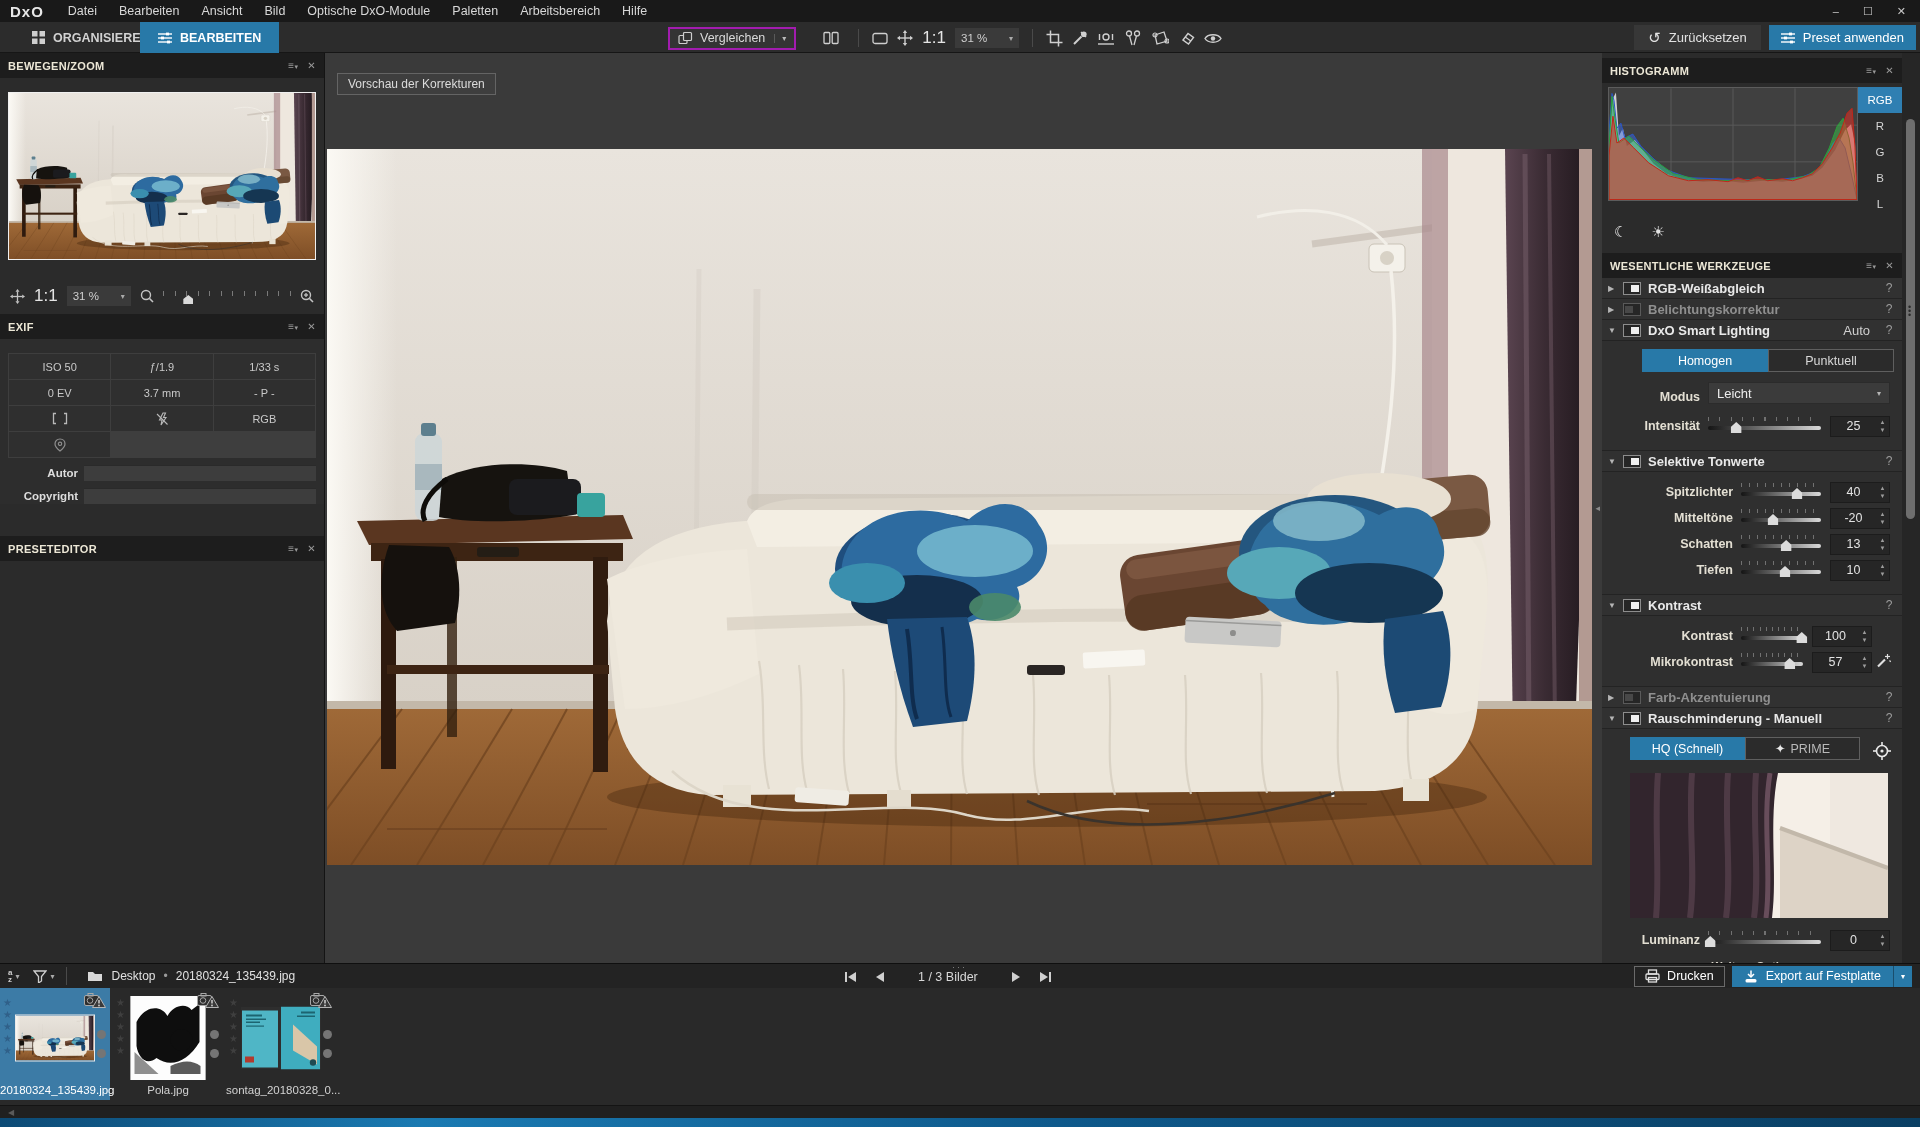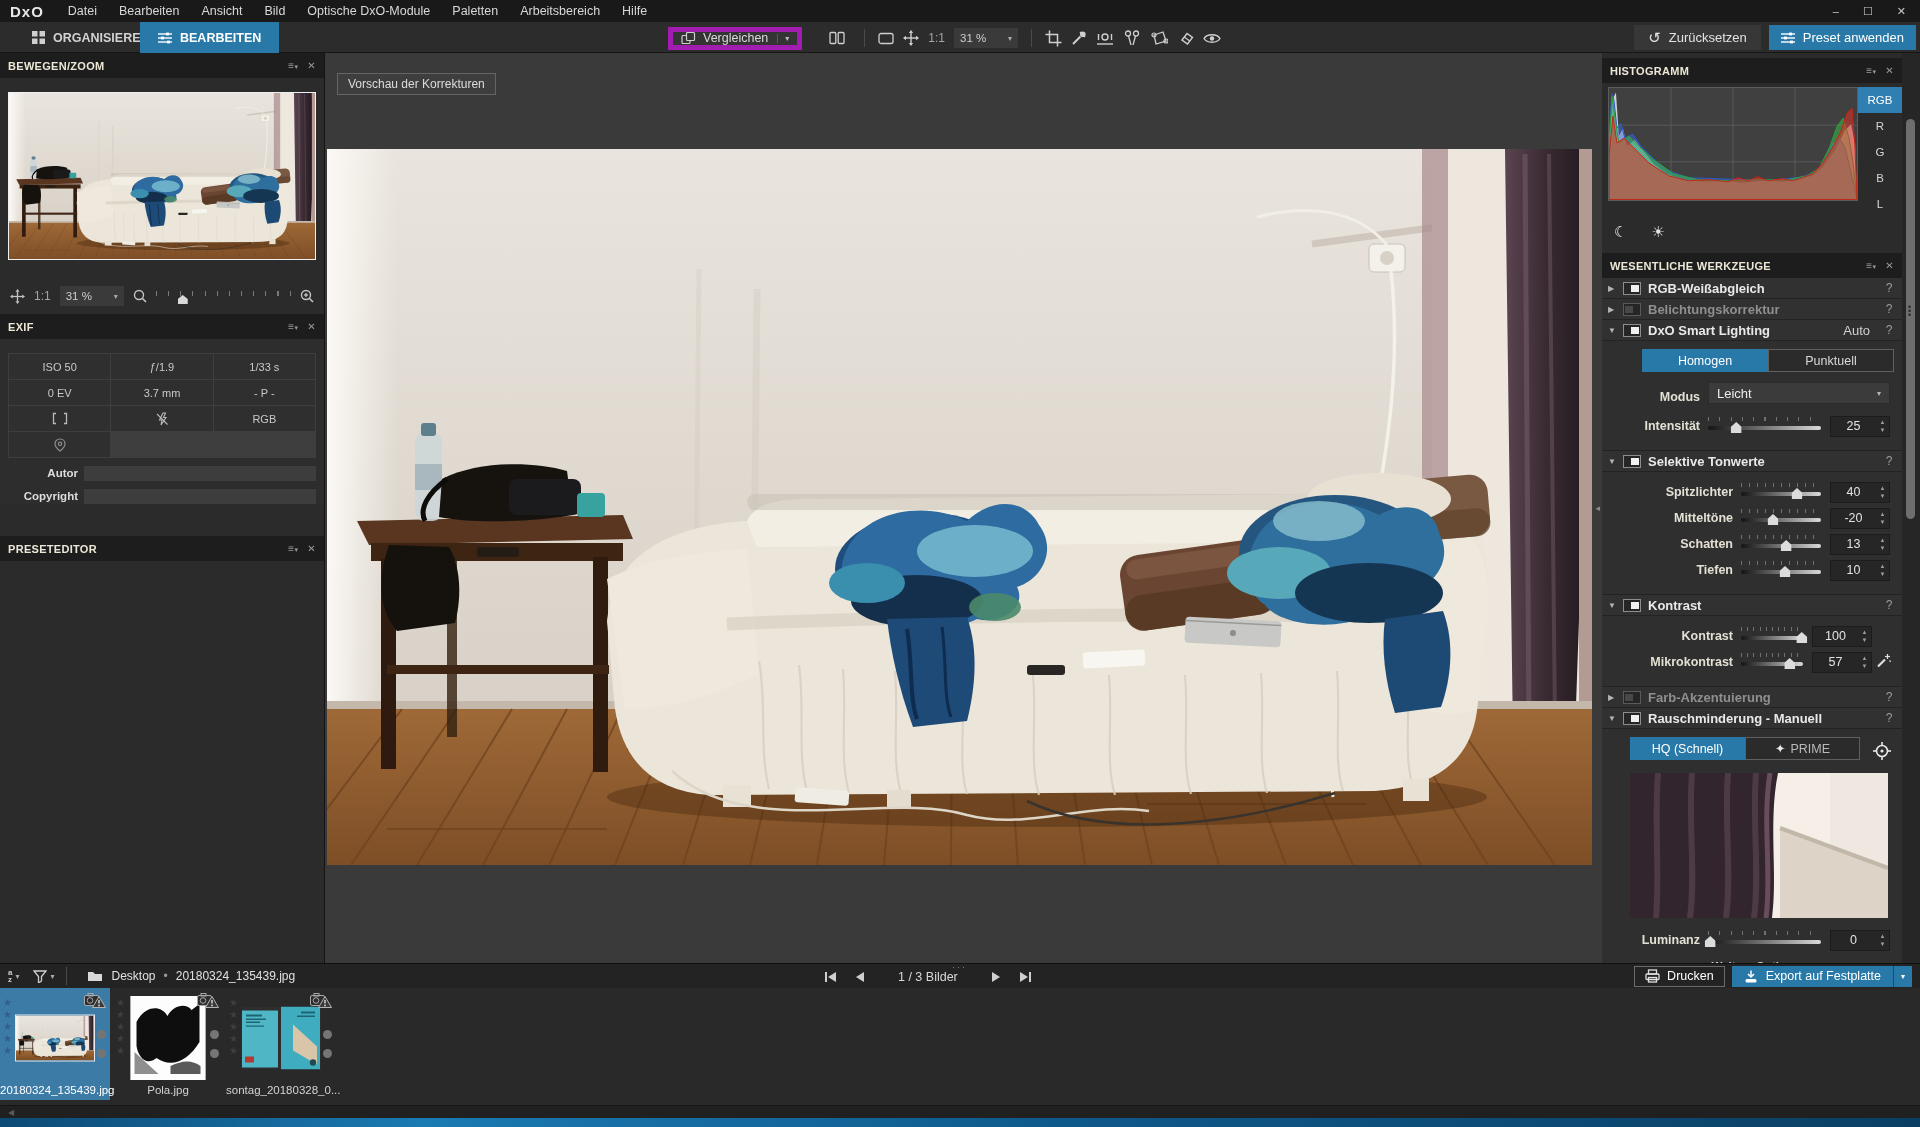--- a/index.html
+++ b/index.html
@@ -23,7 +23,7 @@
   #tab-edit { left:140px; background:#2879a8; color:#fff; }
   .ticon { display:inline-flex; }
   #center-tools { position:absolute; left:668px; top:4px; height:24px; display:flex; align-items:center; gap:9px; }
-  .btn-dark { height:23px; background:#343434; border:5px solid #a21caf; display:flex; align-items:center;
+  .btn-dark { height:23px; background:#343434; border:2px solid #a21caf; display:flex; align-items:center;
     padding:0 8px; gap:7px; font-size:12.5px; color:#dadada; }
   .btn-dd-seg { border-left:1px solid #5a5a5a; padding-left:7px; margin-left:2px; font-size:8px; color:#bbb; }
   .vsep { width:1px; height:18px; background:#4a4a4a; margin:0 4px; }

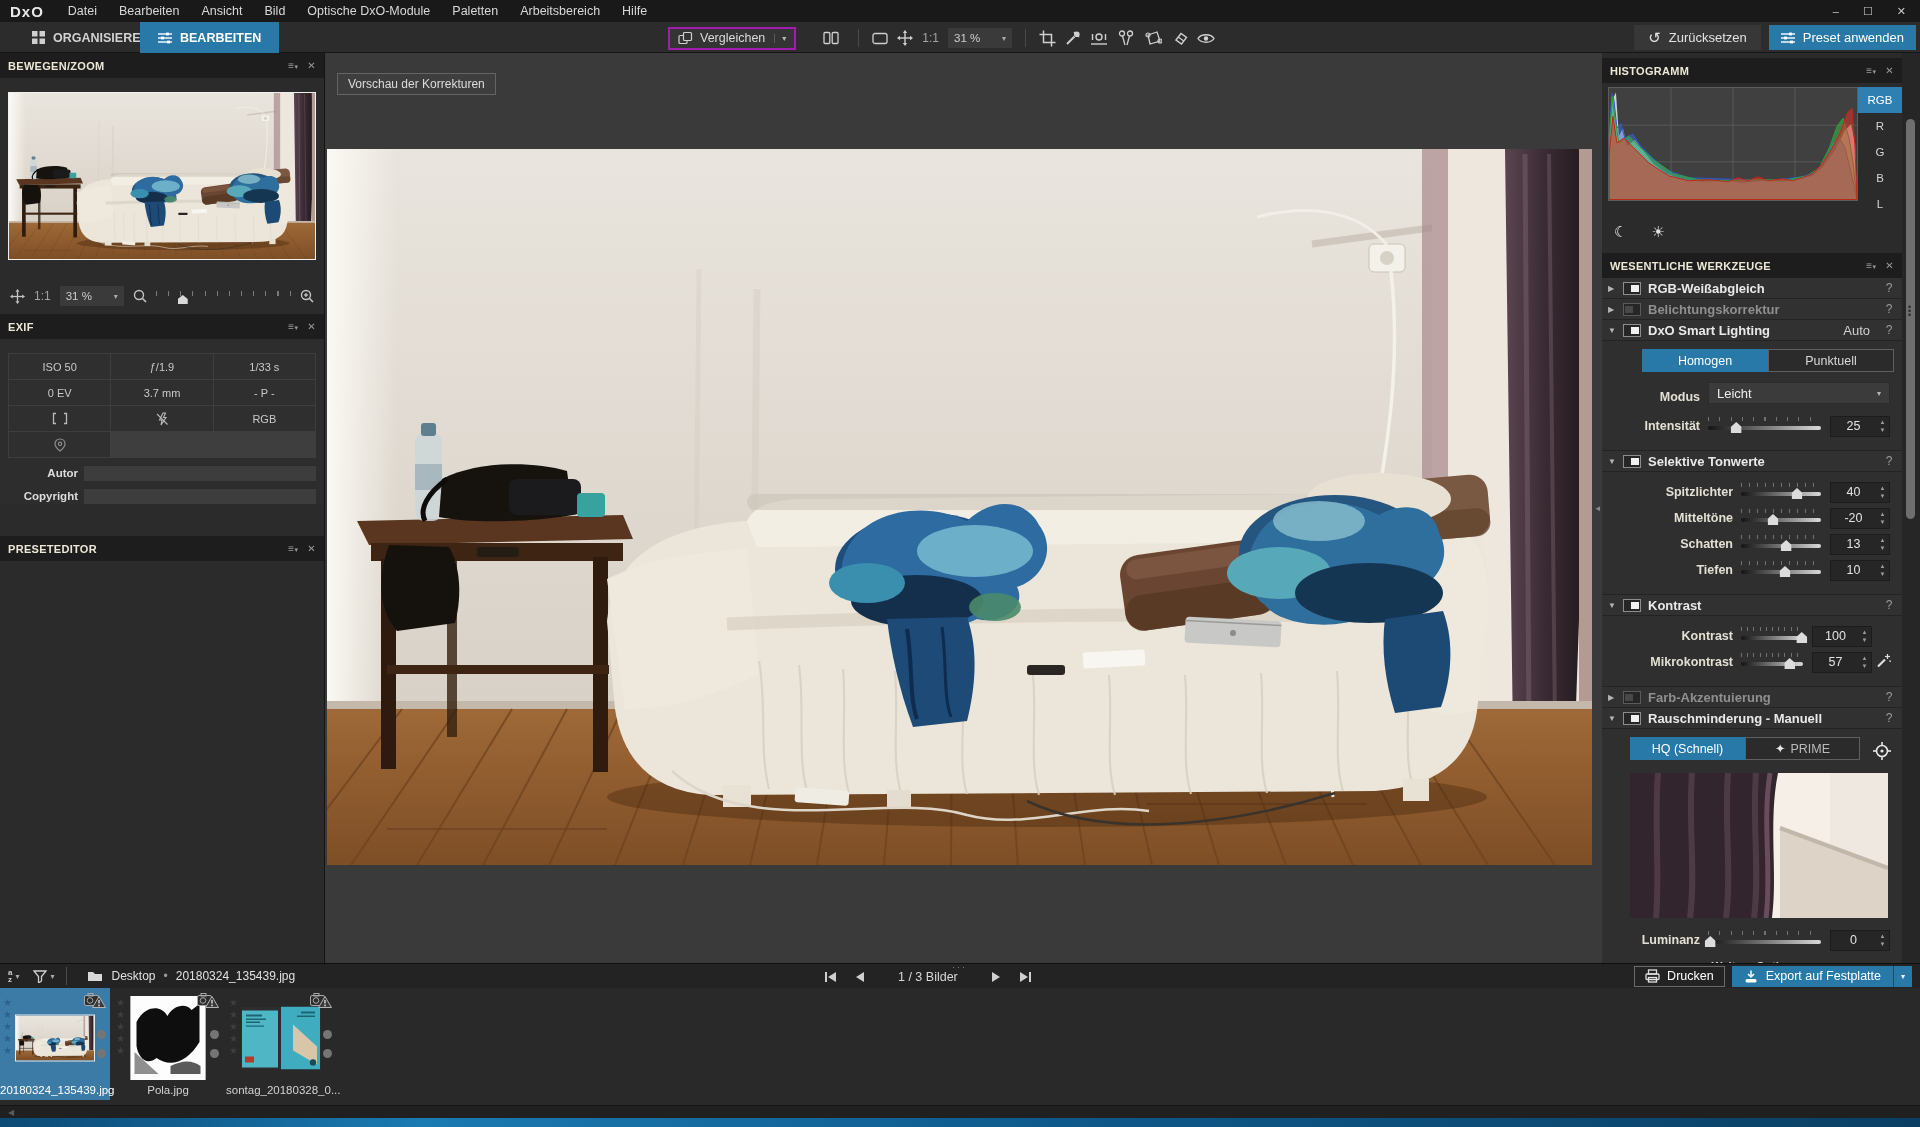--- a/index.html
+++ b/index.html
@@ -30,7 +30,7 @@
   .zoombox { width:64px; height:20px; background:#3a3a3a; display:flex; align-items:center;
     padding:0 6px; font-size:11.5px; color:#cfcfcf; }
   .zoombox .dd { margin-left:auto; font-size:8px; color:#aaa; }
-  .ratio { font-size:12px; color:#a3a3a3; }
+  .ratio { font-size:17px; color:#e5e5e5; }
   #right-tools { position:absolute; right:4px; top:3px; display:flex; gap:8px; }
   .btn-reset { height:25px; background:#373737; display:flex; align-items:center; gap:8px;
     padding:0 14px; font-size:13px; color:#e2e2e2; }

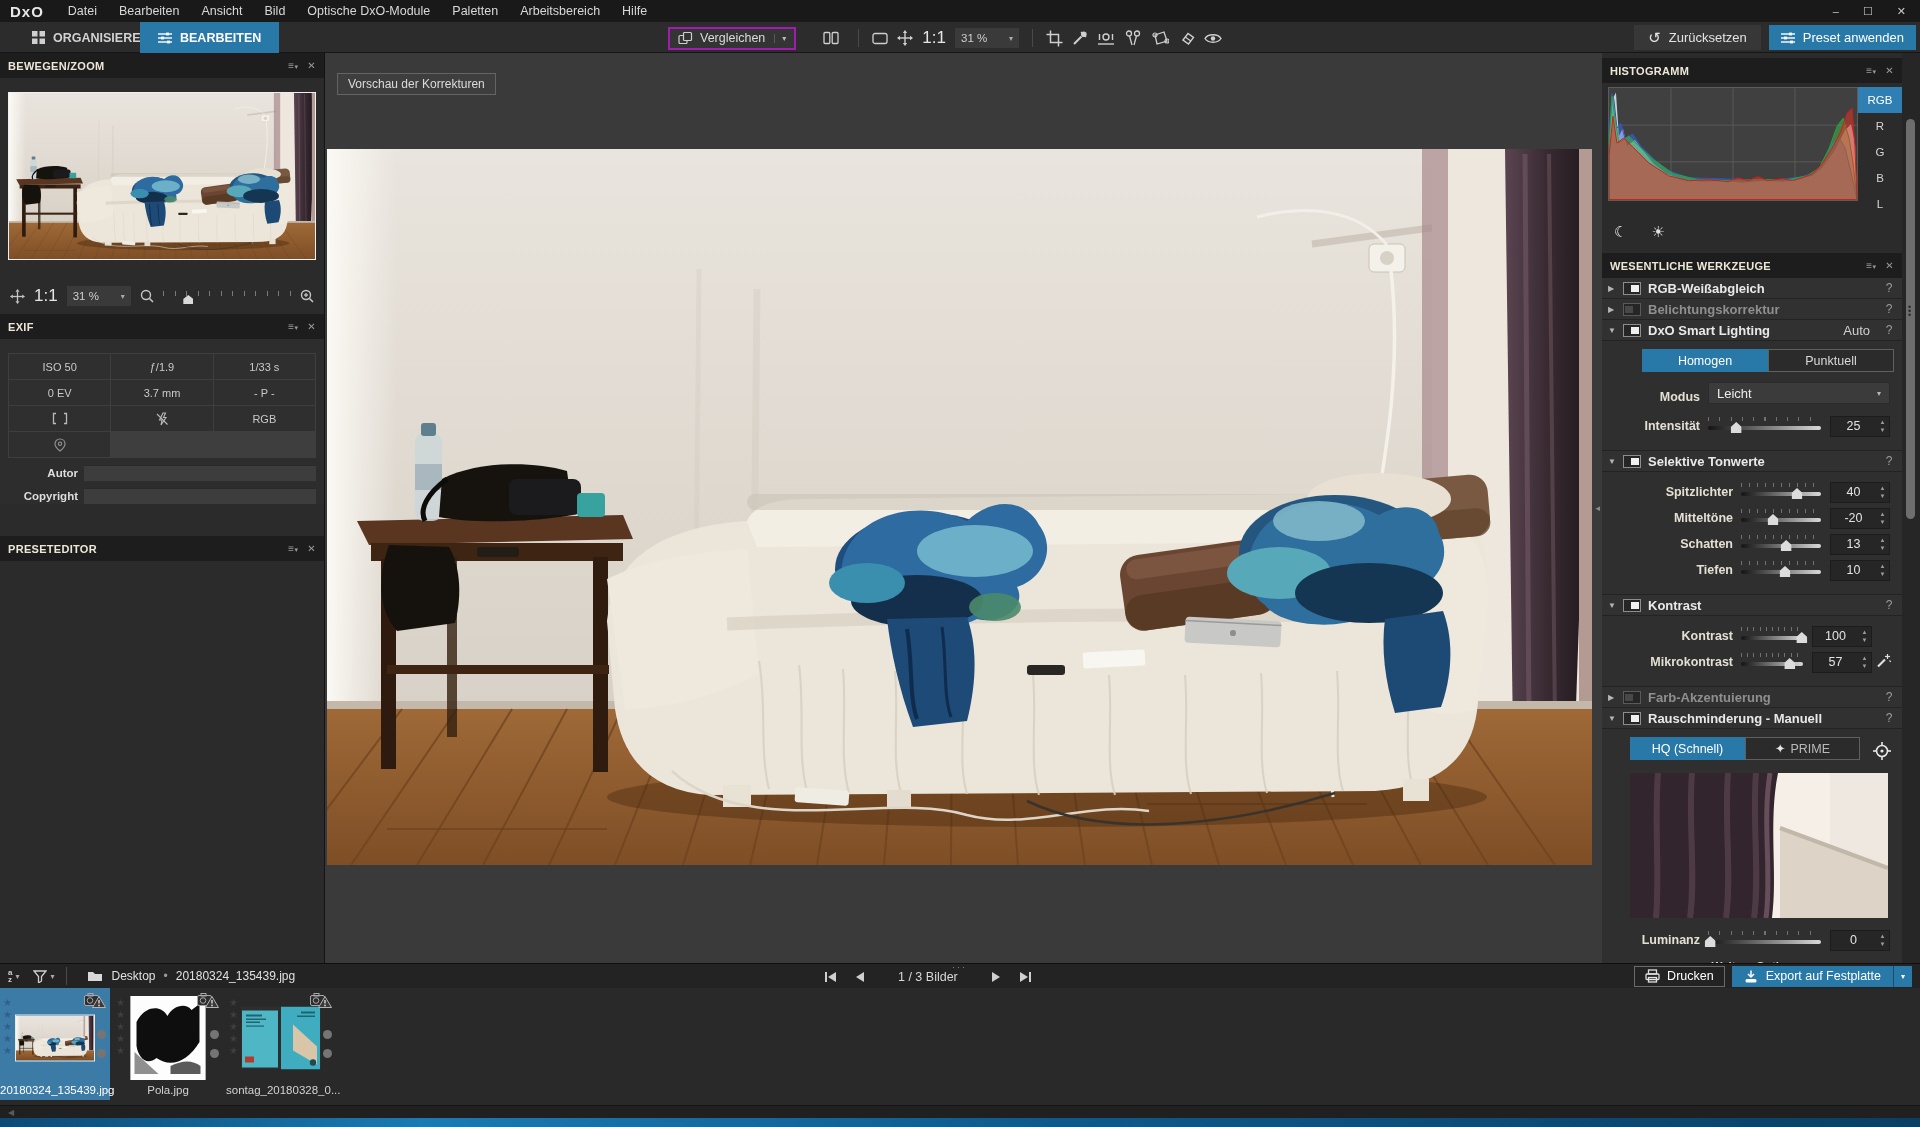--- a/index.html
+++ b/index.html
@@ -142,7 +142,7 @@
   .azcol { display:flex; flex-direction:column; font-size:8px; line-height:7px; font-weight:bold; }
   .dd8 { font-size:8px; color:#aaa; }
   #path { display:flex; align-items:center; gap:8px; margin-left:14px; color:#e0e0e0; }
-  #nav { position:absolute; left:825px; top:0; height:25px; display:flex; align-items:center; gap:20px; color:#cfcfcf; }
+  #nav { position:absolute; left:845px; top:0; height:25px; display:flex; align-items:center; gap:20px; color:#cfcfcf; }
   #nav .cnt { font-size:12.5px; color:#d8d8d8; margin:0 14px; }
   .tri { width:0; height:0; display:inline-block; }
   .tri.l { border-top:5px solid transparent; border-bottom:5px solid transparent; border-right:8px solid #cfcfcf; }

